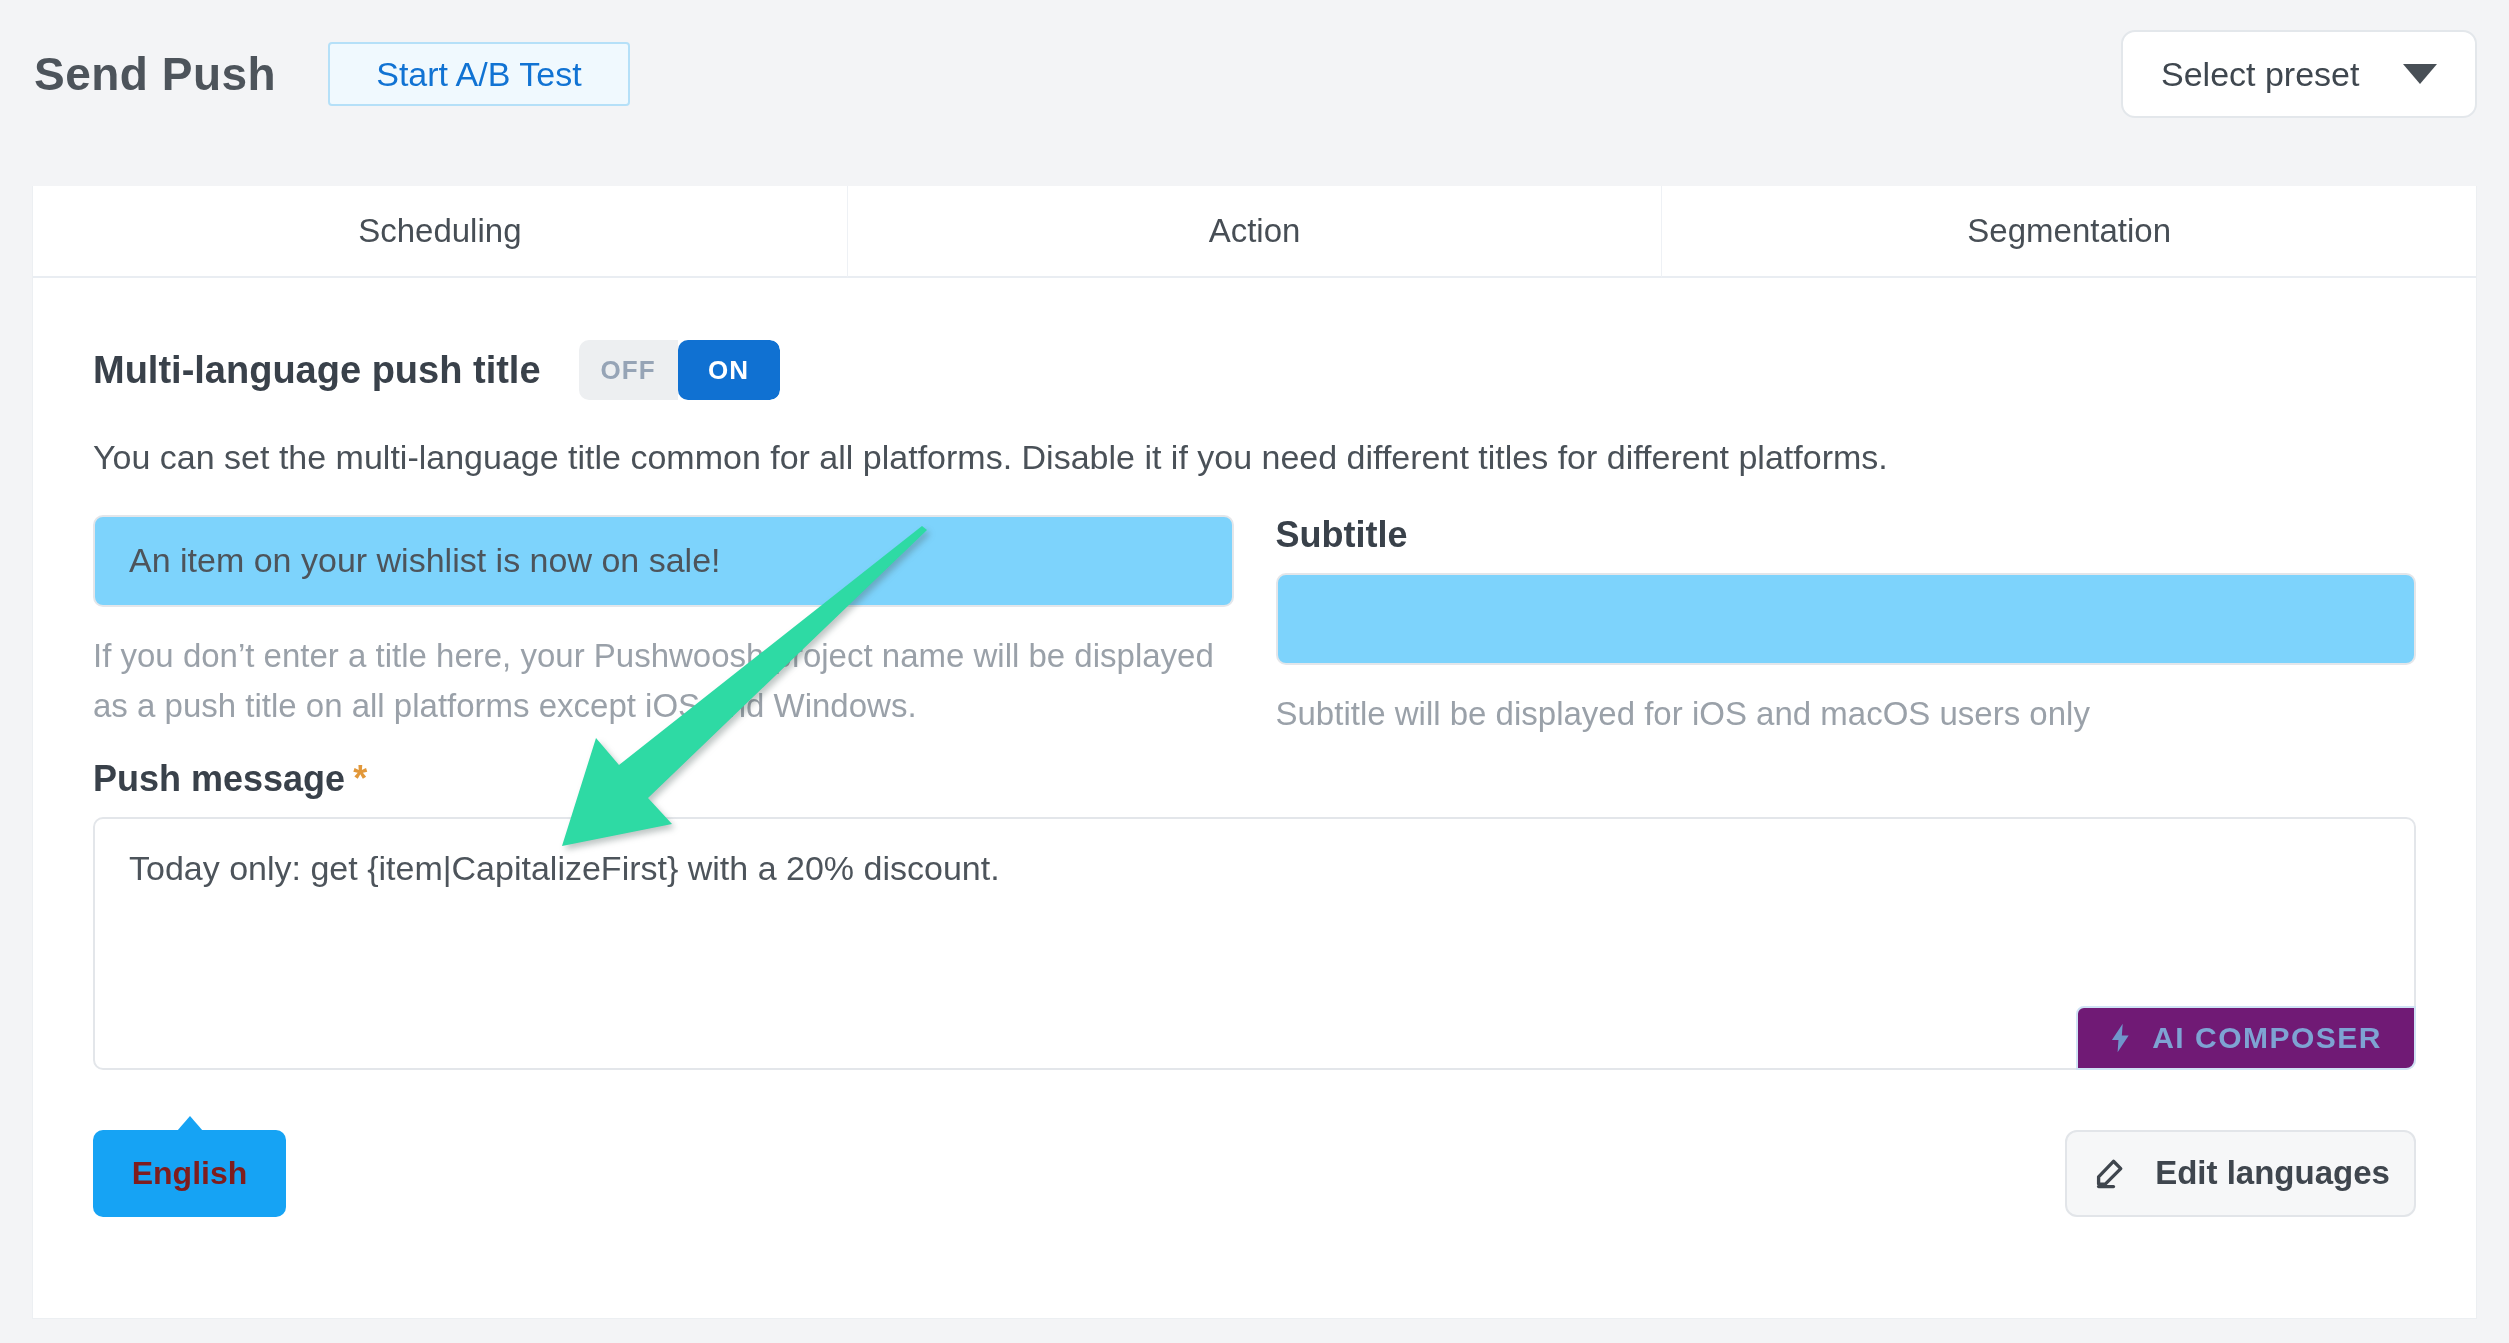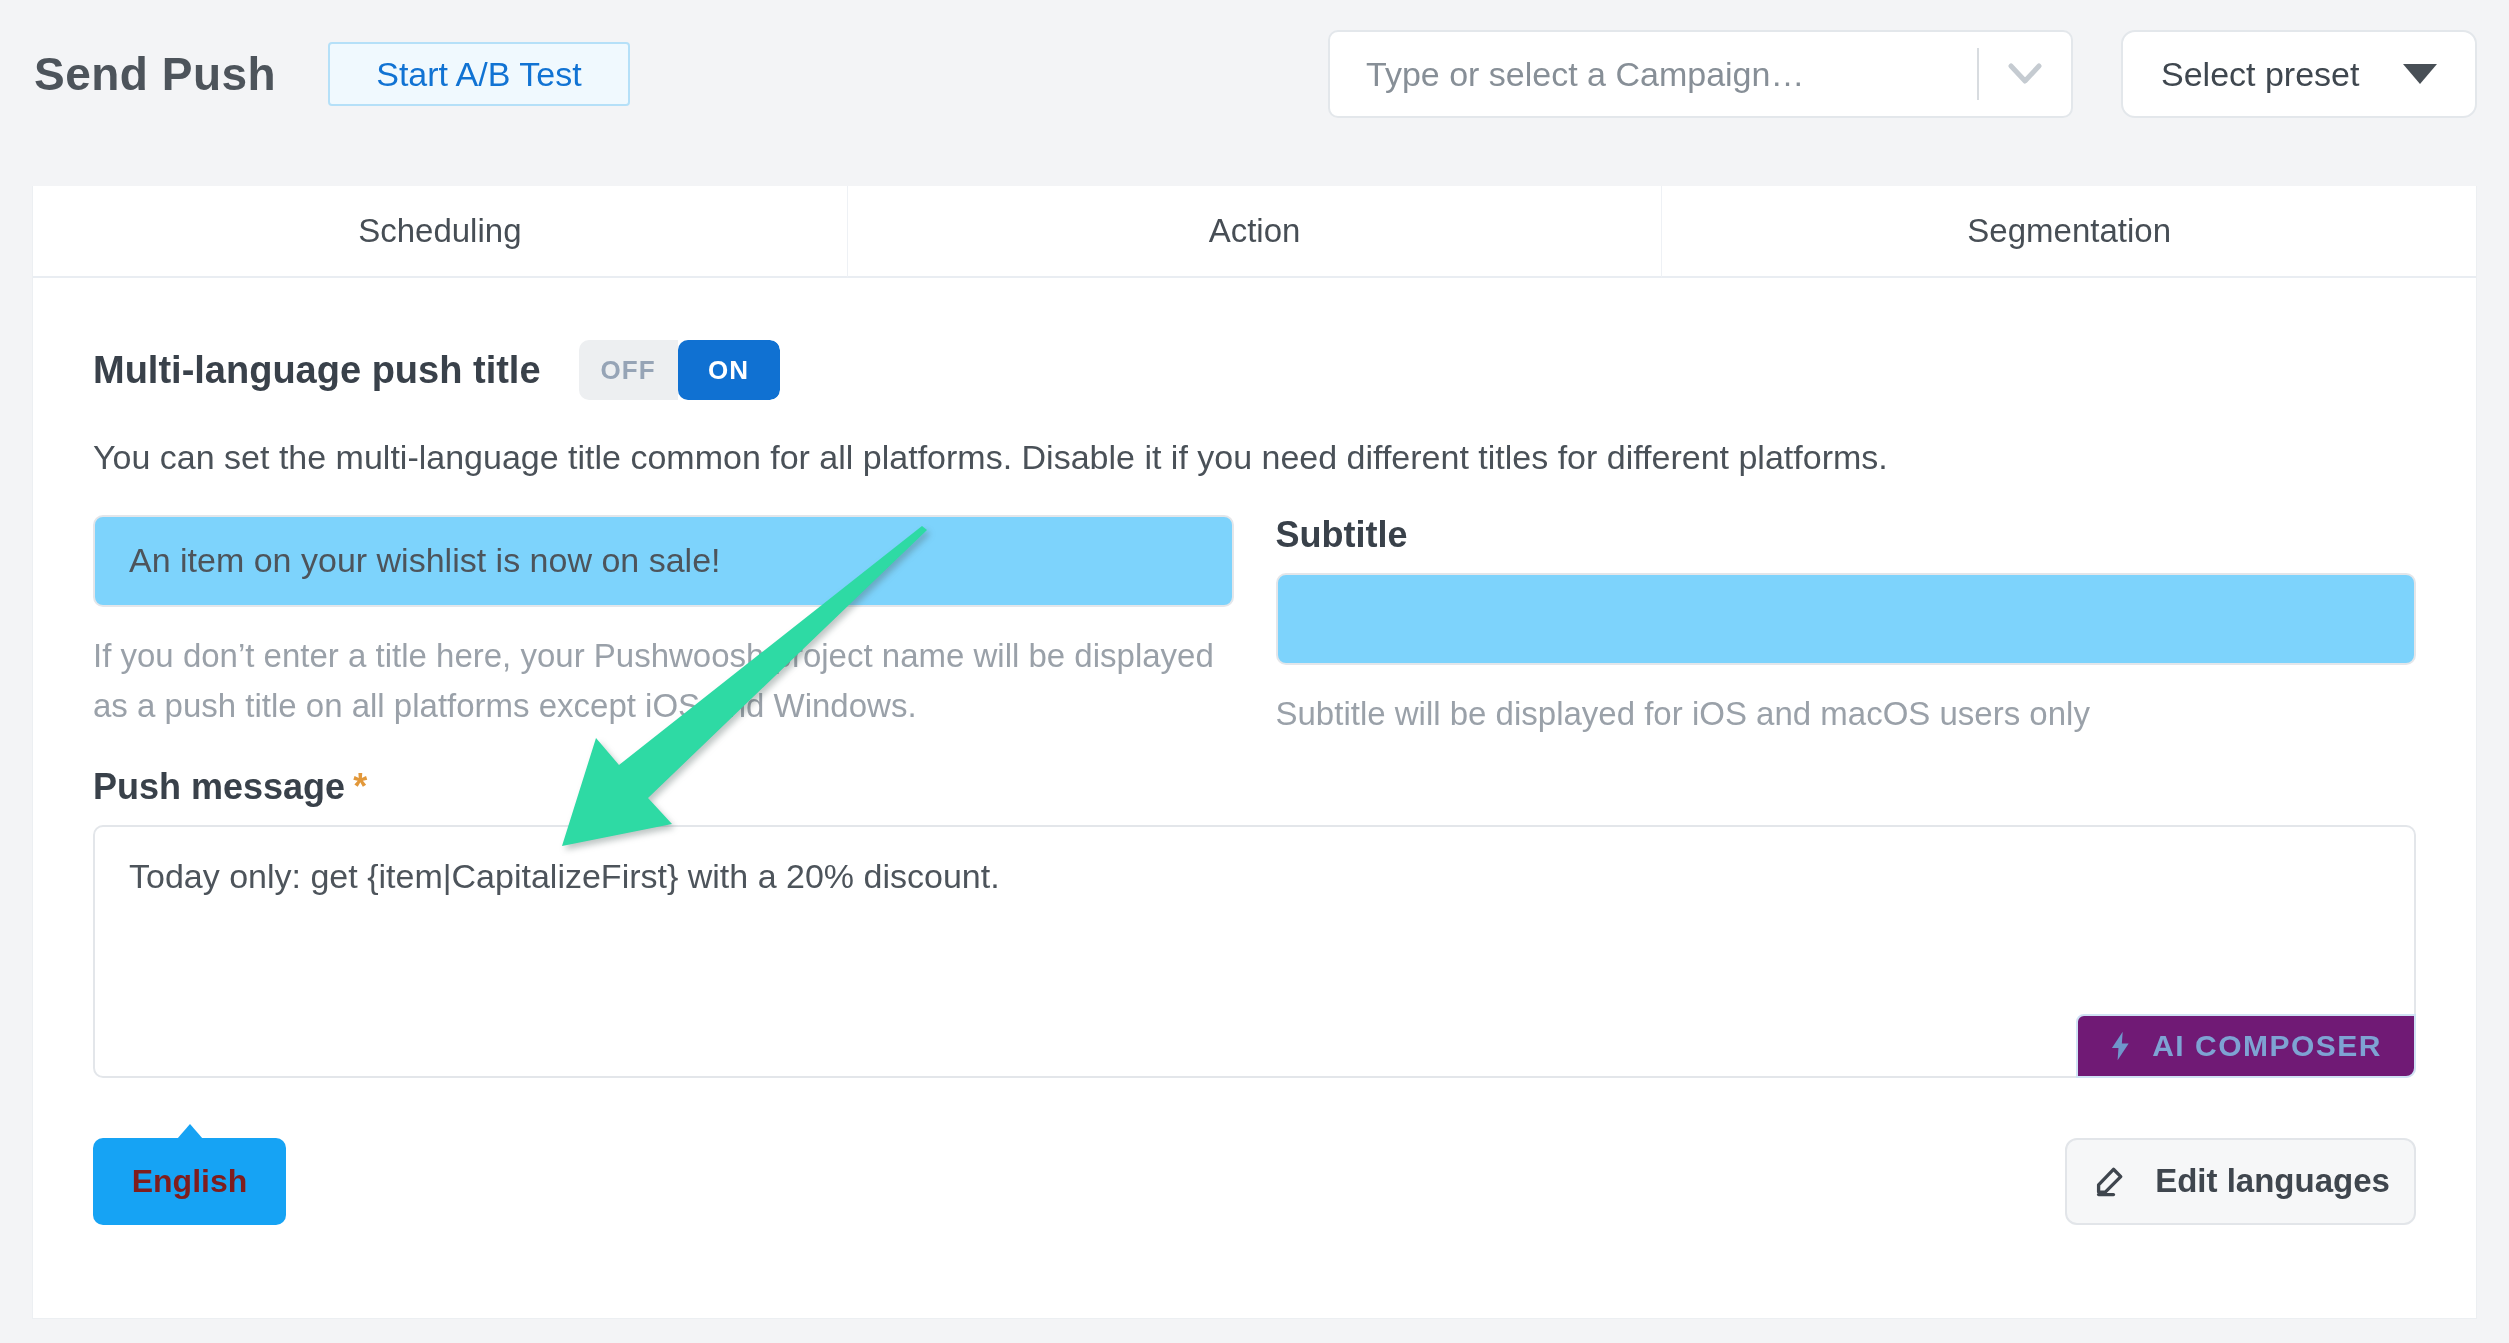--- a/index.html
+++ b/index.html
@@ -148,15 +148,6 @@
   <div class="page-title">Send Push</div>
   <button class="ab-btn">Start A/B Test</button>
   <div class="header-spacer"></div>
-  <div class="campaign-box">
-    <input type="text" placeholder="Type or select a Campaign…" style="">
-    <div class="campaign-divider"></div>
-    <div class="campaign-chevron">
-      <svg width="40" height="28" viewBox="0 0 40 28">
-        <polyline points="6,6 20,21 34,6" fill="none" stroke="#c5cbd1" stroke-width="5" stroke-linecap="round" stroke-linejoin="round"></polyline>
-      </svg>
-    </div>
-  </div>
   <div class="preset-box">
     <span>Select preset</span>
     <span class="caret-down"></span>

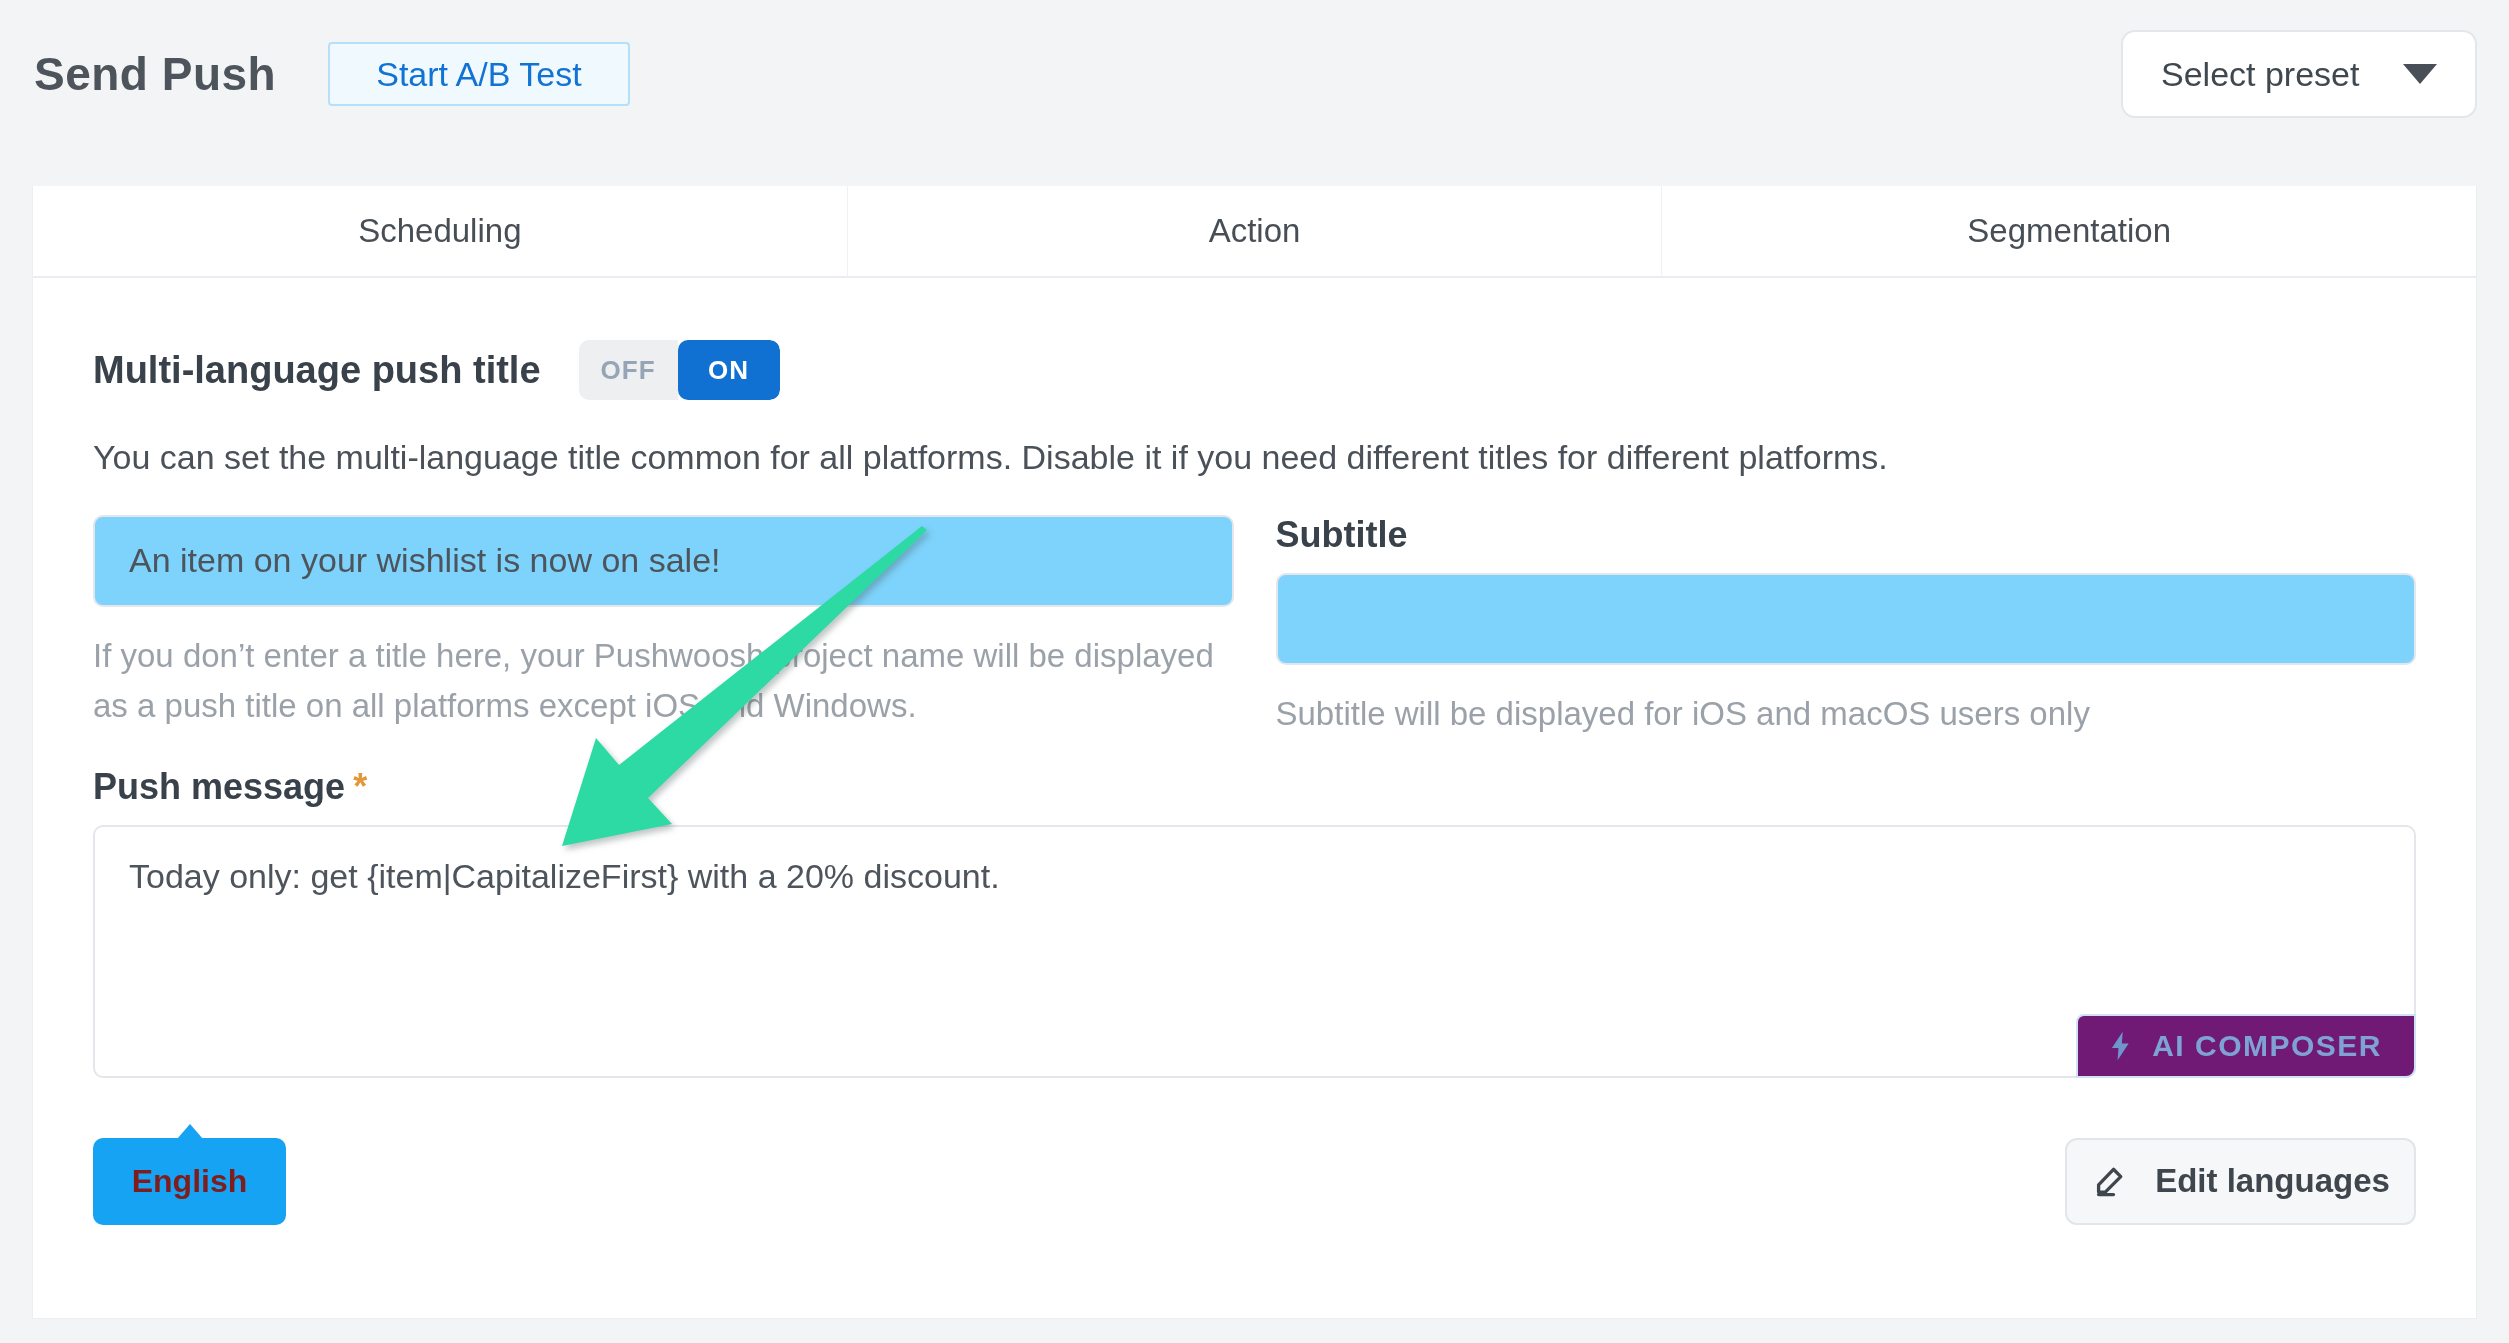--- a/index.html
+++ b/index.html
@@ -96,7 +96,7 @@
   }
   .help { margin-top: 24px; font-size: 33px; color: #9aa1a9; line-height: 1.52; }
 
-  .message-block { margin-top: 28px; }
+  .message-block { margin-top: 20px; }
   .textarea-wrap { position: relative; }
   .message-textarea {
     display: block; width: 100%; height: 253px; border: 2px solid #e3e6ea;

